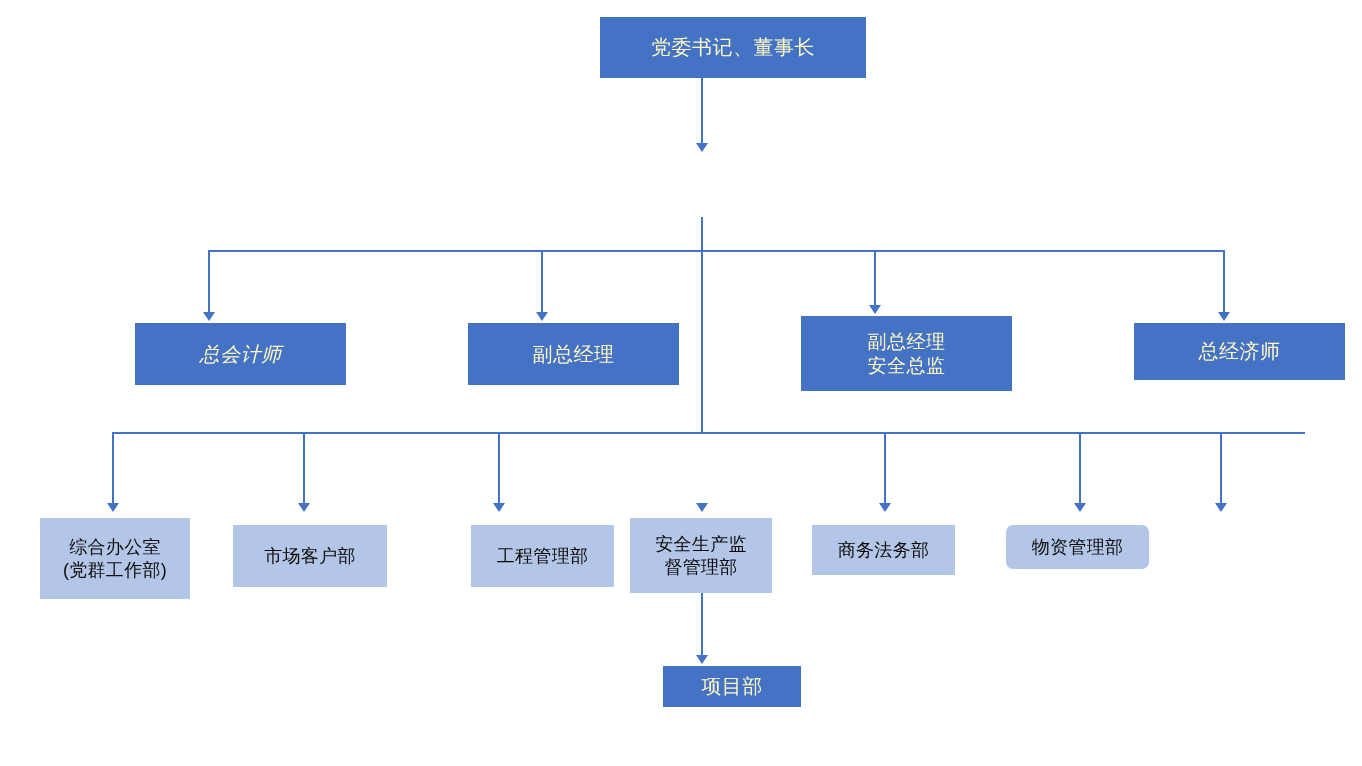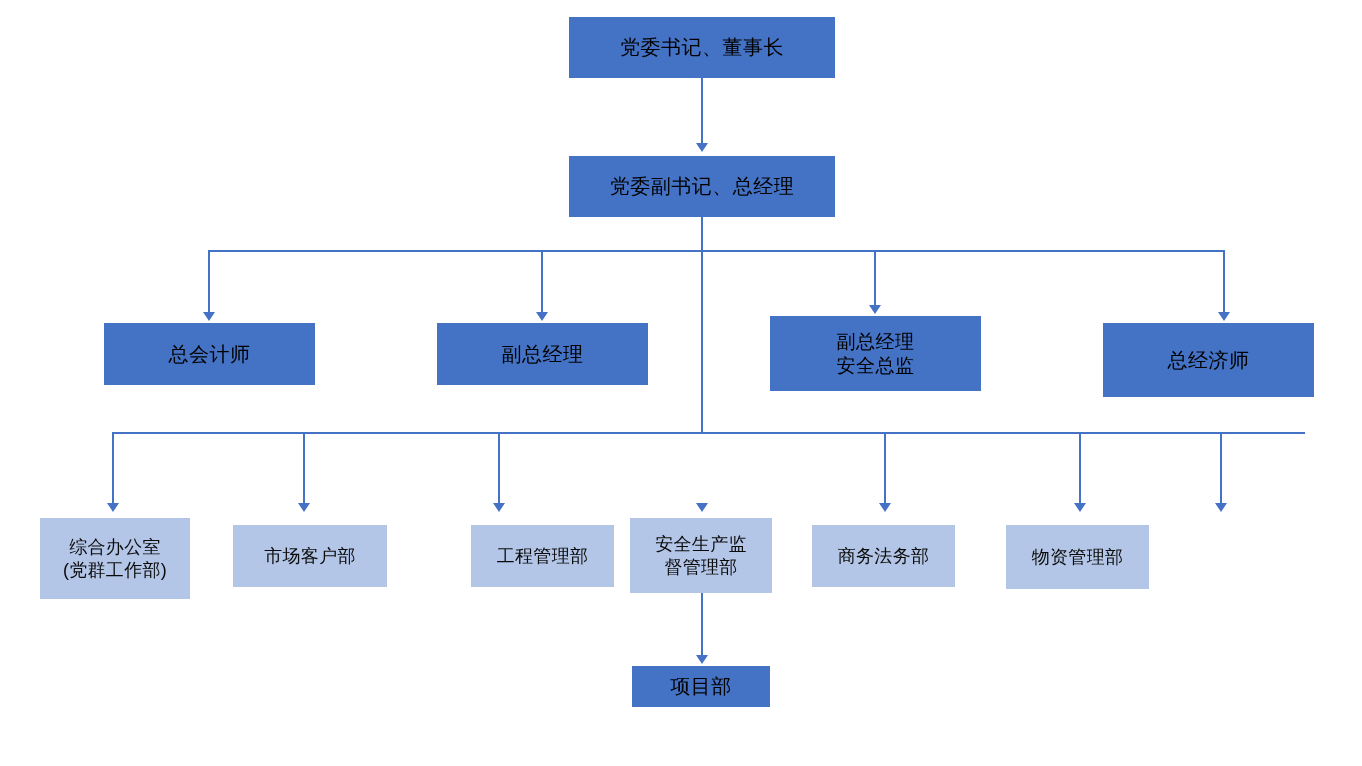--- a/index.html
+++ b/index.html
@@ -32,9 +32,10 @@
   }
   .node.exec {
     background: #4472C4;
-    color: #000000;
+    color: #fef9c3;
     font-size: 20px;
     letter-spacing: 0.5px;
+    margin-left: 31px;
   }
   .node.dept {
     background: #B4C6E7;

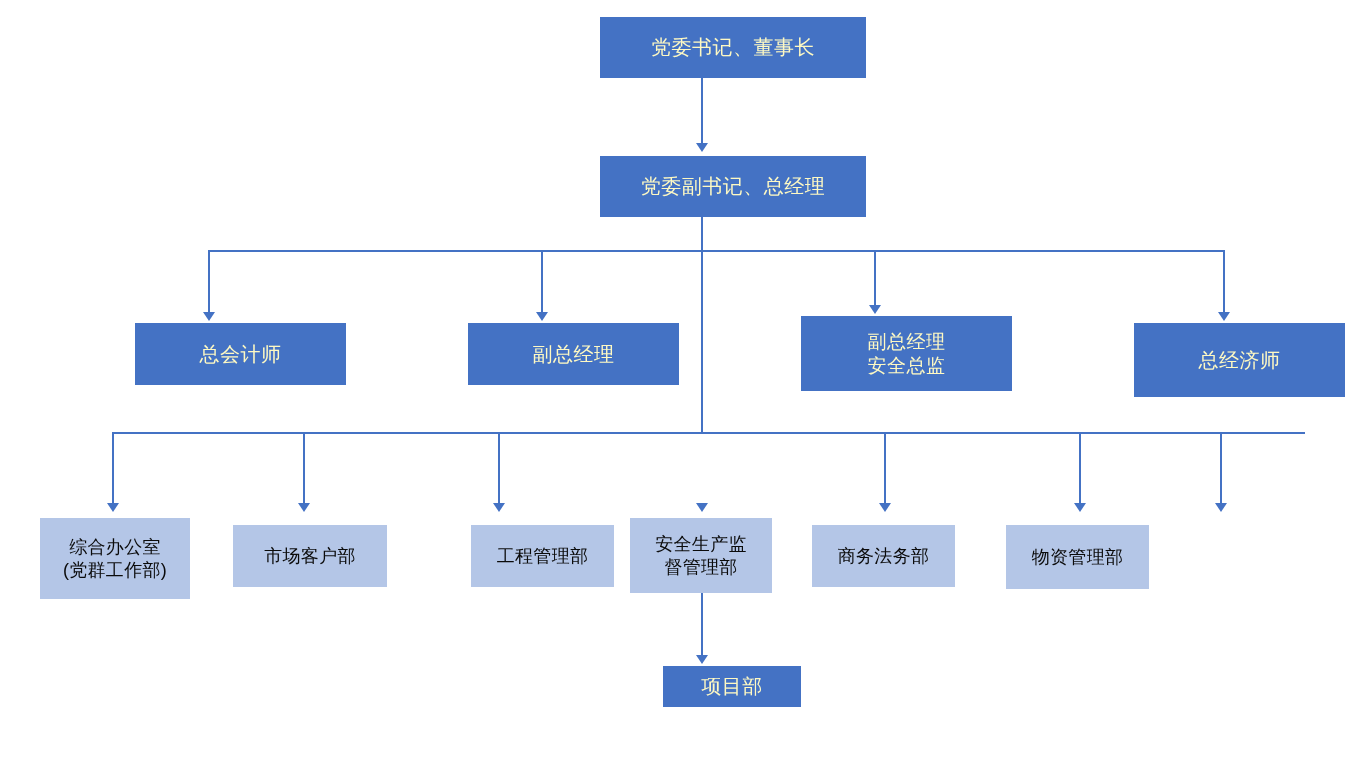--- a/index.html
+++ b/index.html
@@ -68,7 +68,6 @@
   <div class="connector v" style="left:701px; top:78px; height:66px;"></div>
   <div class="arrow-head" style="left:696px; top:143px;"></div>
 
-  <div class="node exec" style="left:569px; top:156px; width:266px; height:61px;">党委副书记、总经理</div>
 
   <div class="connector v" style="left:701px; top:217px; height:33px;"></div>
 

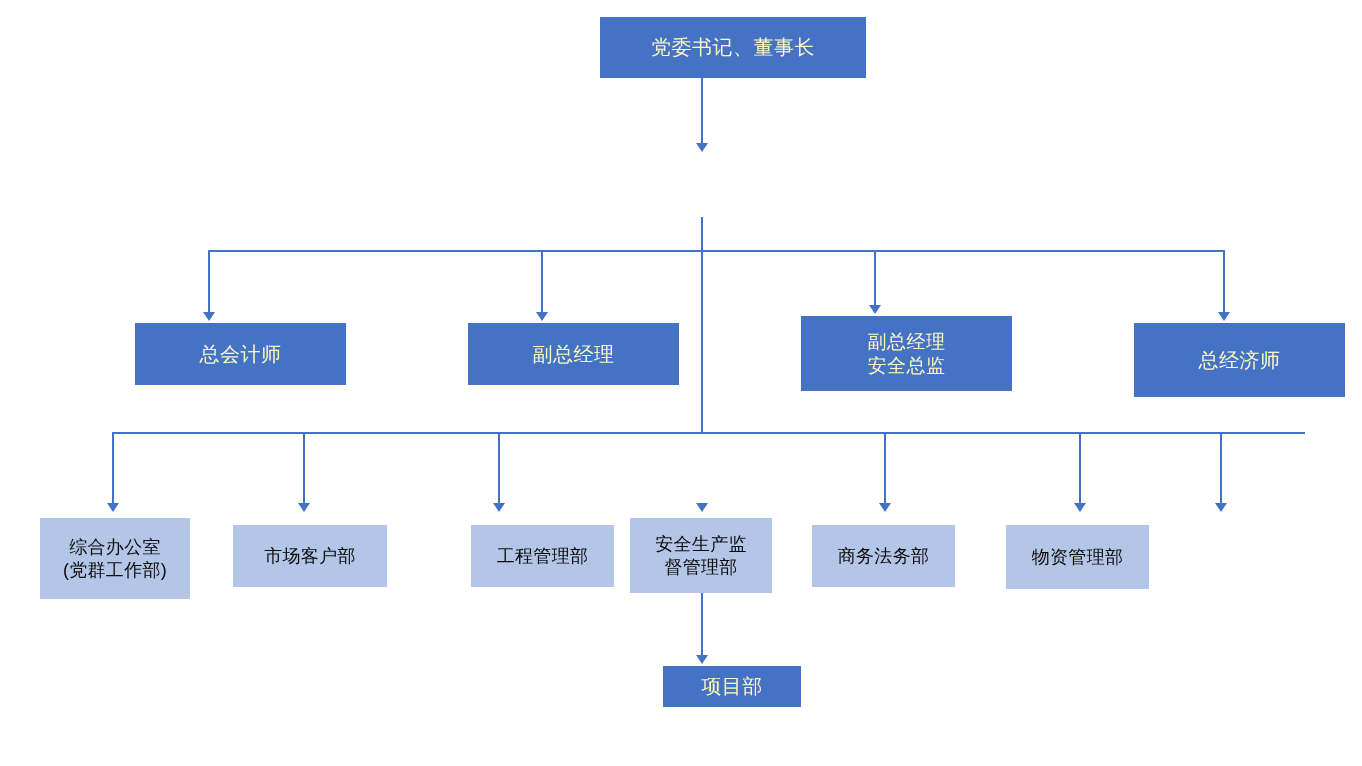--- a/index.html
+++ b/index.html
@@ -87,7 +87,7 @@
   <div class="connector v" style="left:1223px; top:250px; height:63px;"></div>
   <div class="arrow-head" style="left:1218px; top:312px;"></div>
 
-  <div class="node exec" style="left:104px; top:323px; width:211px; height:62px;">总会计师</div>
+  <div class="node exec" style="left:104px; top:323px; width:211px; height:62px;font-style:italic;">总会计师</div>
 
   <div class="node exec" style="left:437px; top:323px; width:211px; height:62px;">副总经理</div>
 

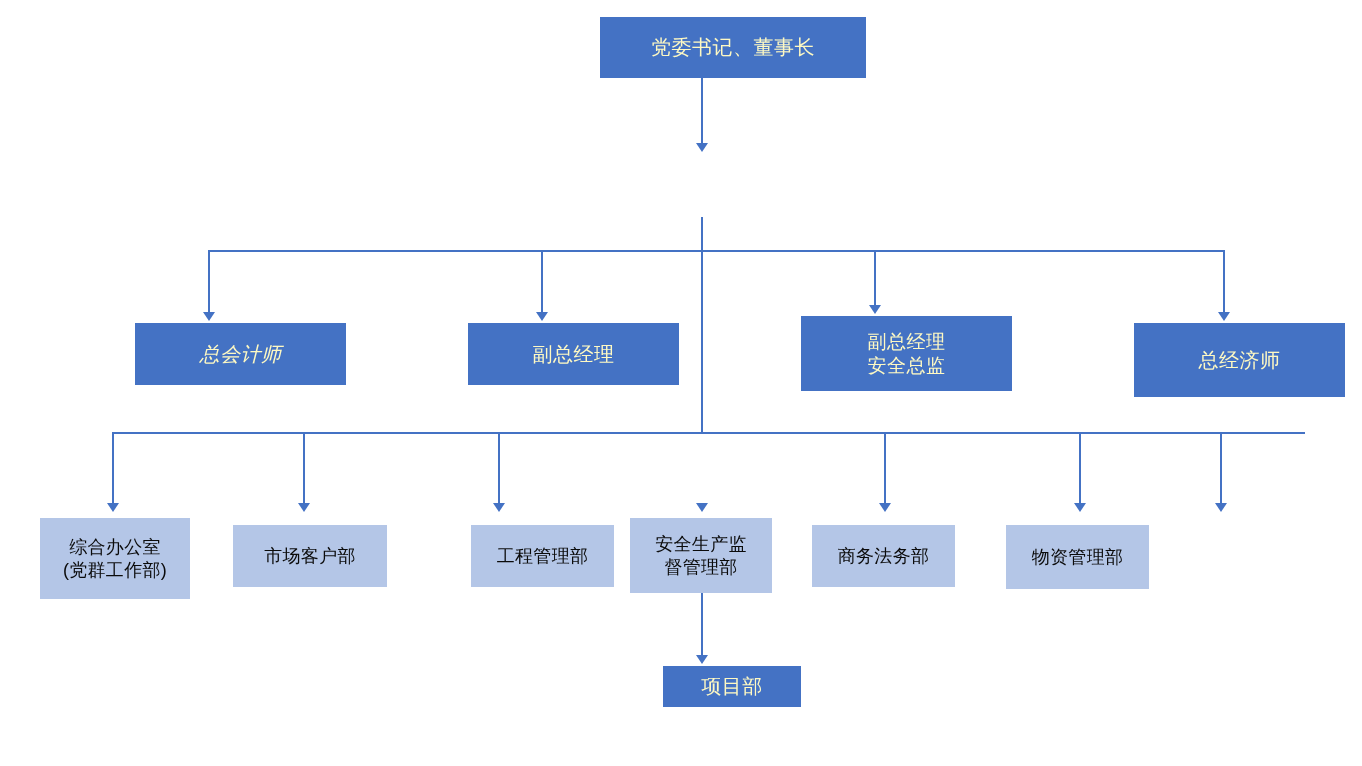--- a/index.html
+++ b/index.html
@@ -94,7 +94,7 @@
   <div class="node exec" style="left:770px; top:316px; width:211px; height:75px; font-size:19px;">副总经理
 安全总监</div>
 
-  <div class="node exec" style="left:1103px; top:323px; width:211px; height:74px;">总经济师</div>
+  <div class="node exec" style="left:1103px; top:323px; width:211px; height:57px;">总经济师</div>
 
   <div class="connector h" style="left:112px; top:432px; width:1193px;"></div>
 

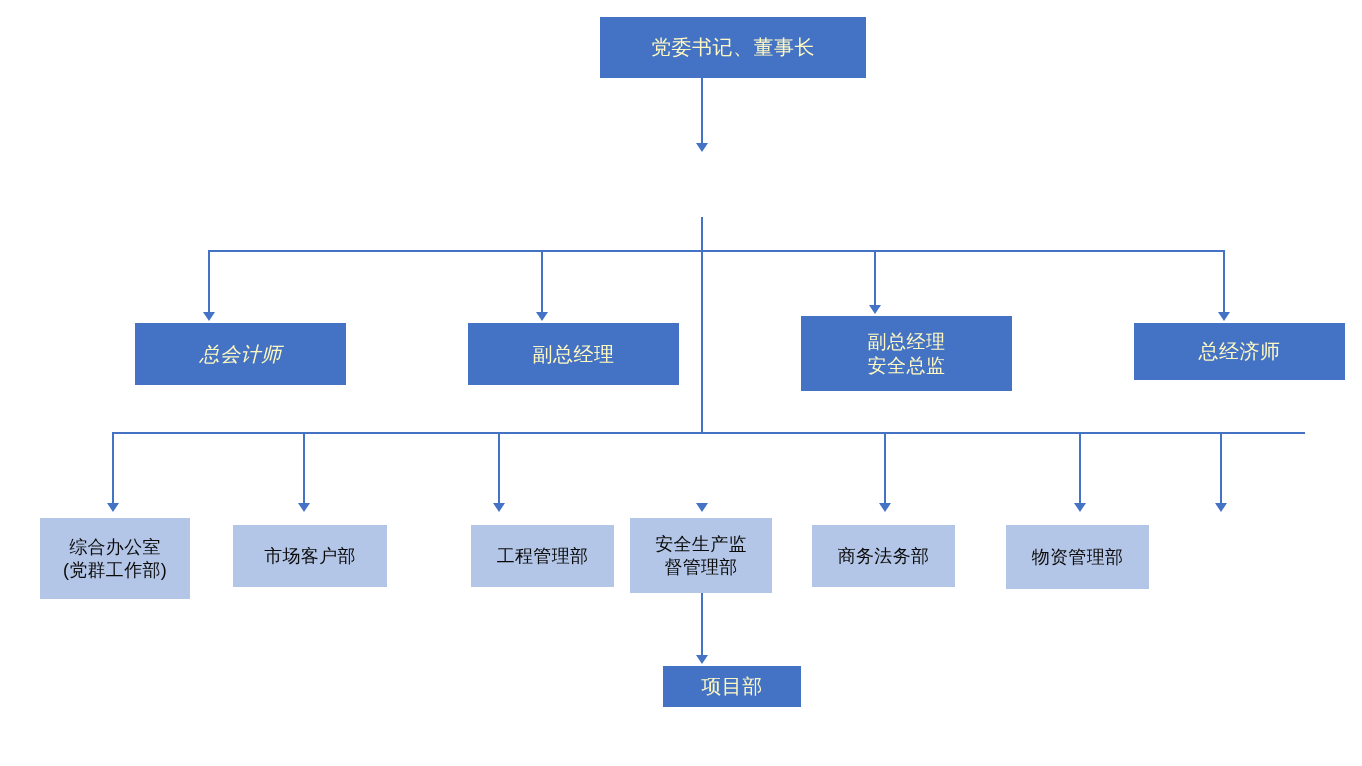--- a/index.html
+++ b/index.html
@@ -128,7 +128,7 @@
   <div class="node dept" style="left:630px; top:518px; width:142px; height:75px;">安全生产监
 督管理部</div>
 
-  <div class="node dept" style="left:812px; top:525px; width:143px; height:62px;">商务法务部</div>
+  <div class="node dept" style="left:812px; top:525px; width:143px; height:50px;">商务法务部</div>
 
   <div class="node dept" style="left:1006px; top:525px; width:143px; height:64px;">物资管理部</div>
 

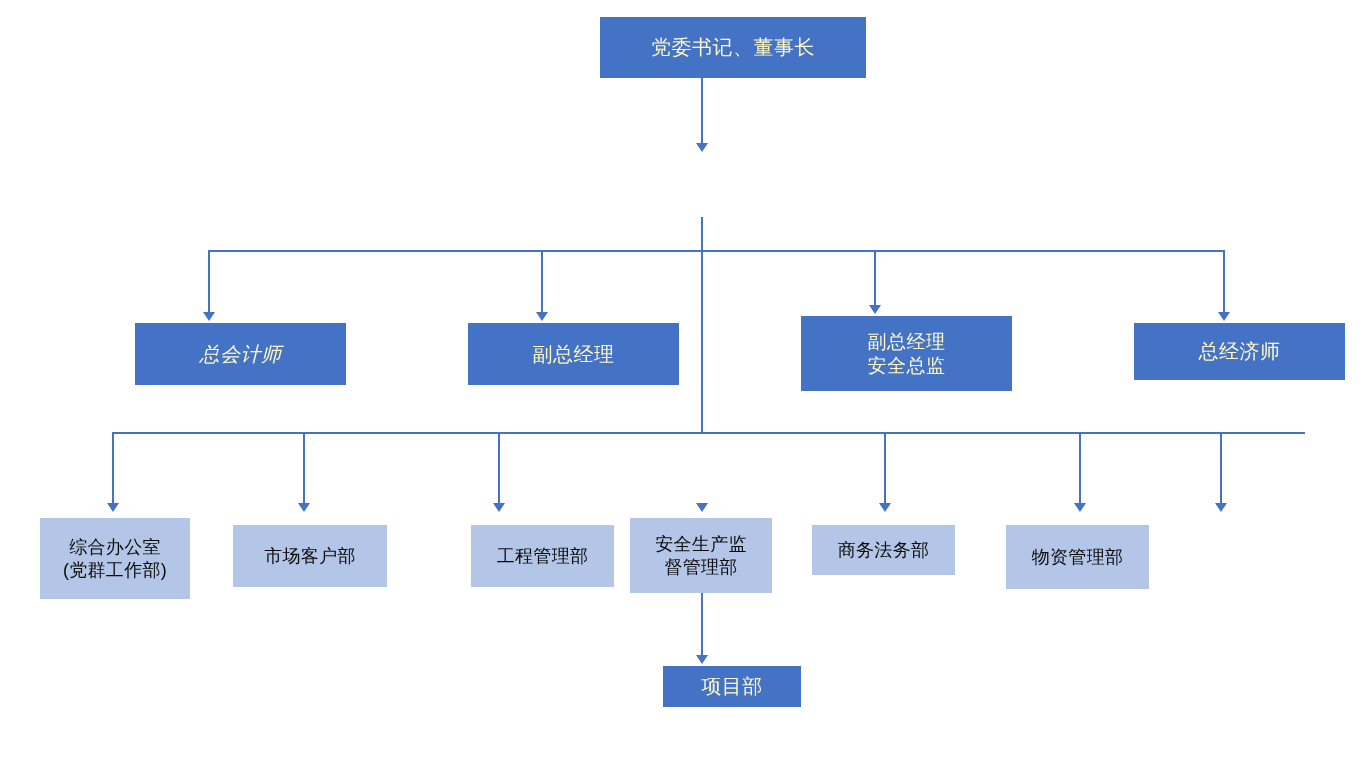--- a/index.html
+++ b/index.html
@@ -130,7 +130,7 @@
 
   <div class="node dept" style="left:812px; top:525px; width:143px; height:50px;">商务法务部</div>
 
-  <div class="node dept" style="left:1006px; top:525px; width:143px; height:64px;">物资管理部</div>
+  <div class="node dept" style="left:1006px; top:525px; width:143px; height:44px;border-radius:7px;">物资管理部</div>
 
 
   <div class="connector v" style="left:701px; top:593px; height:63px;"></div>

